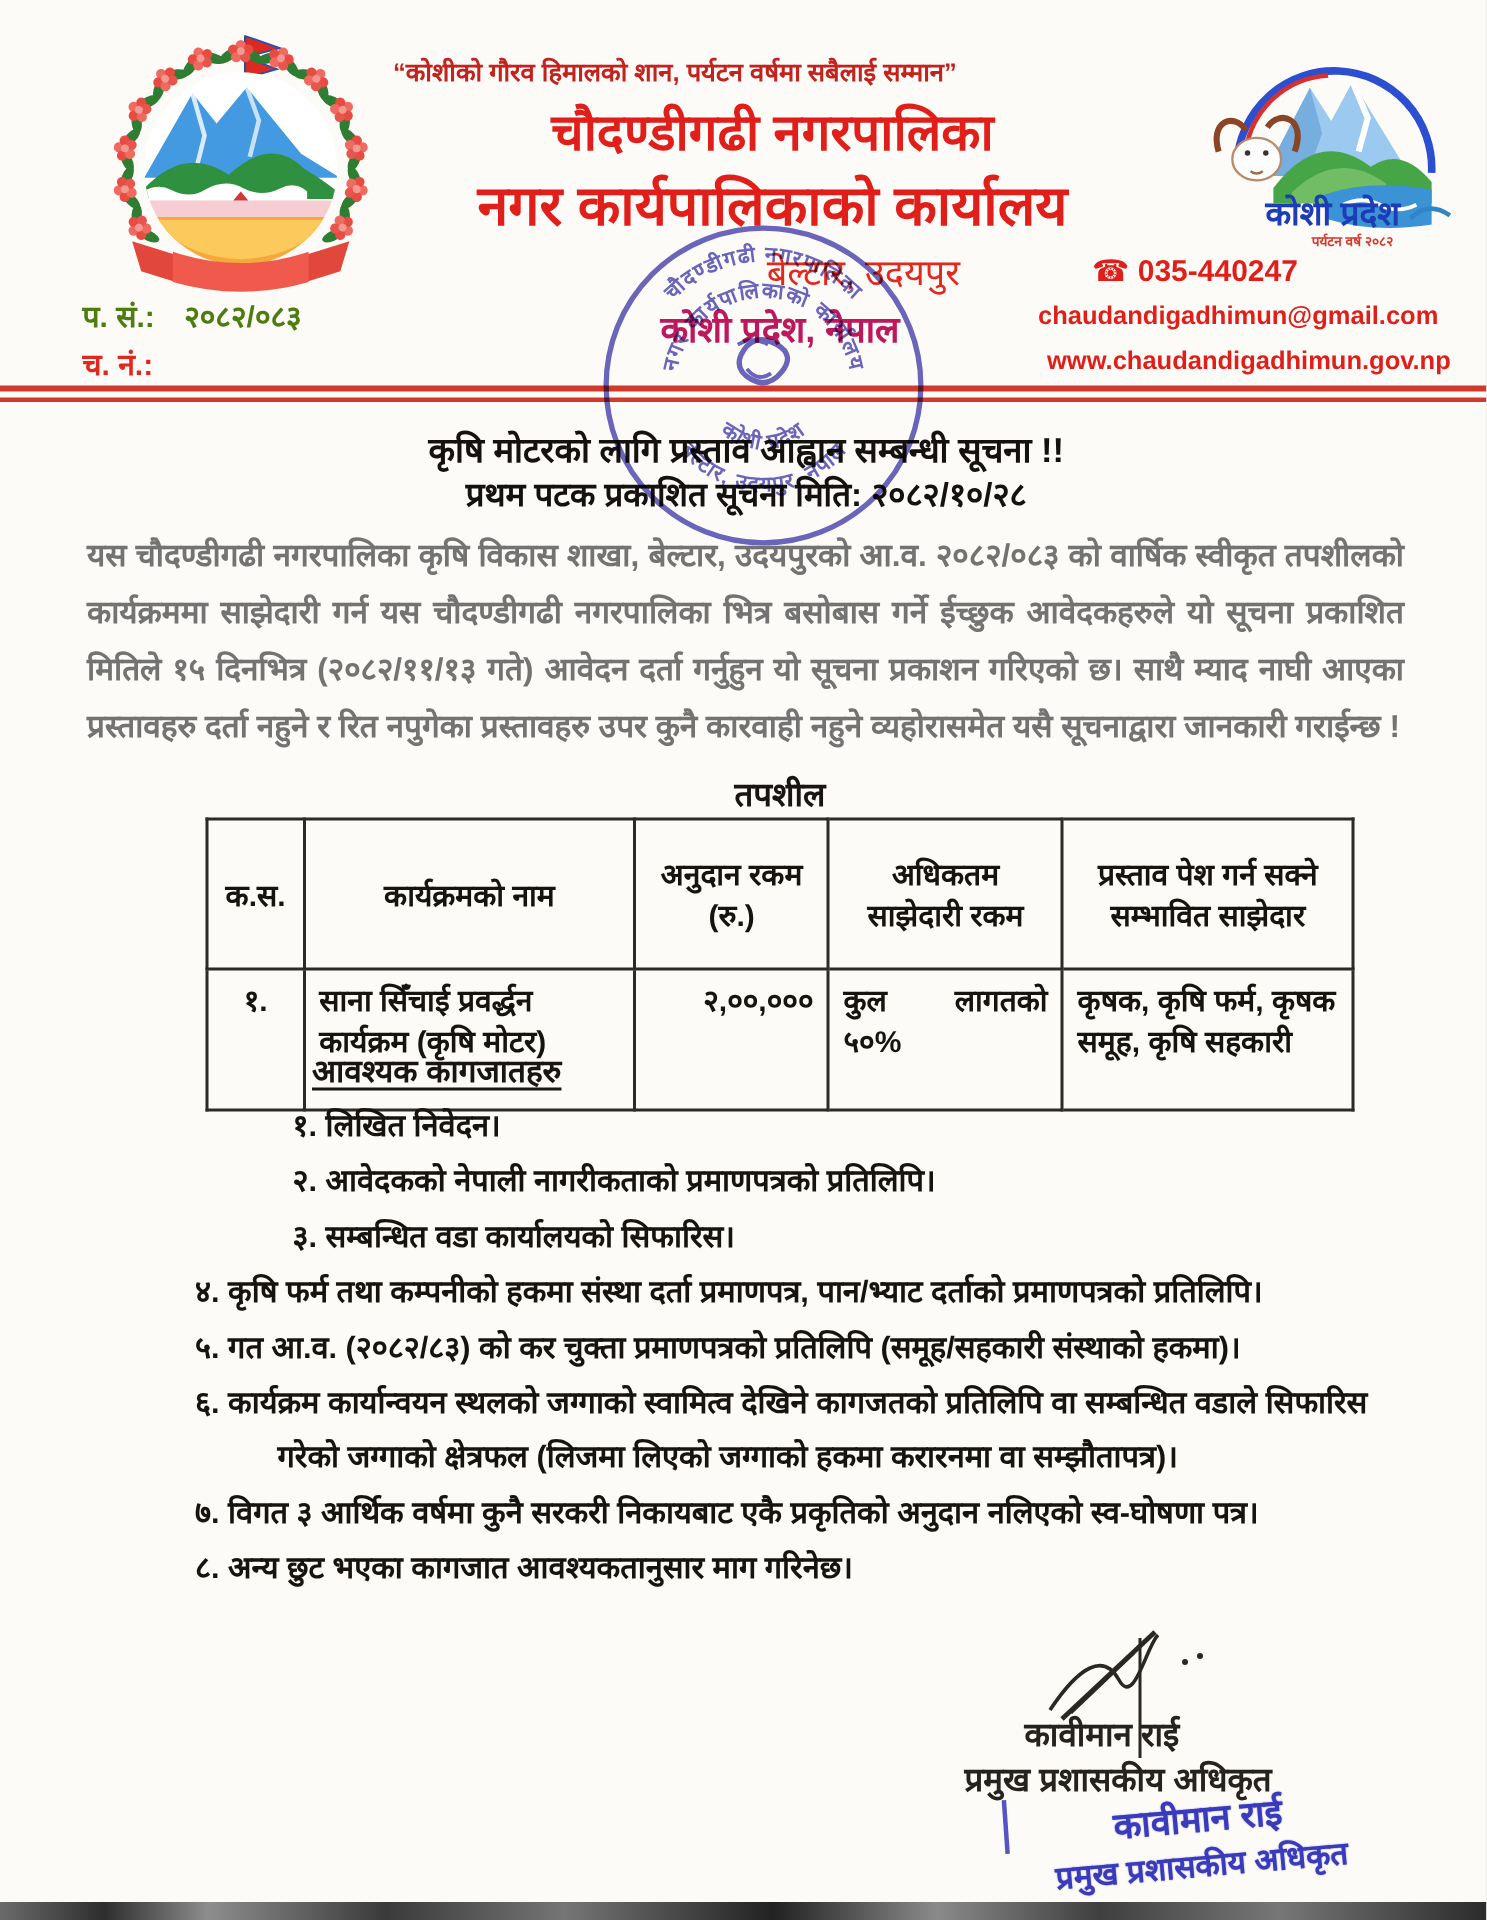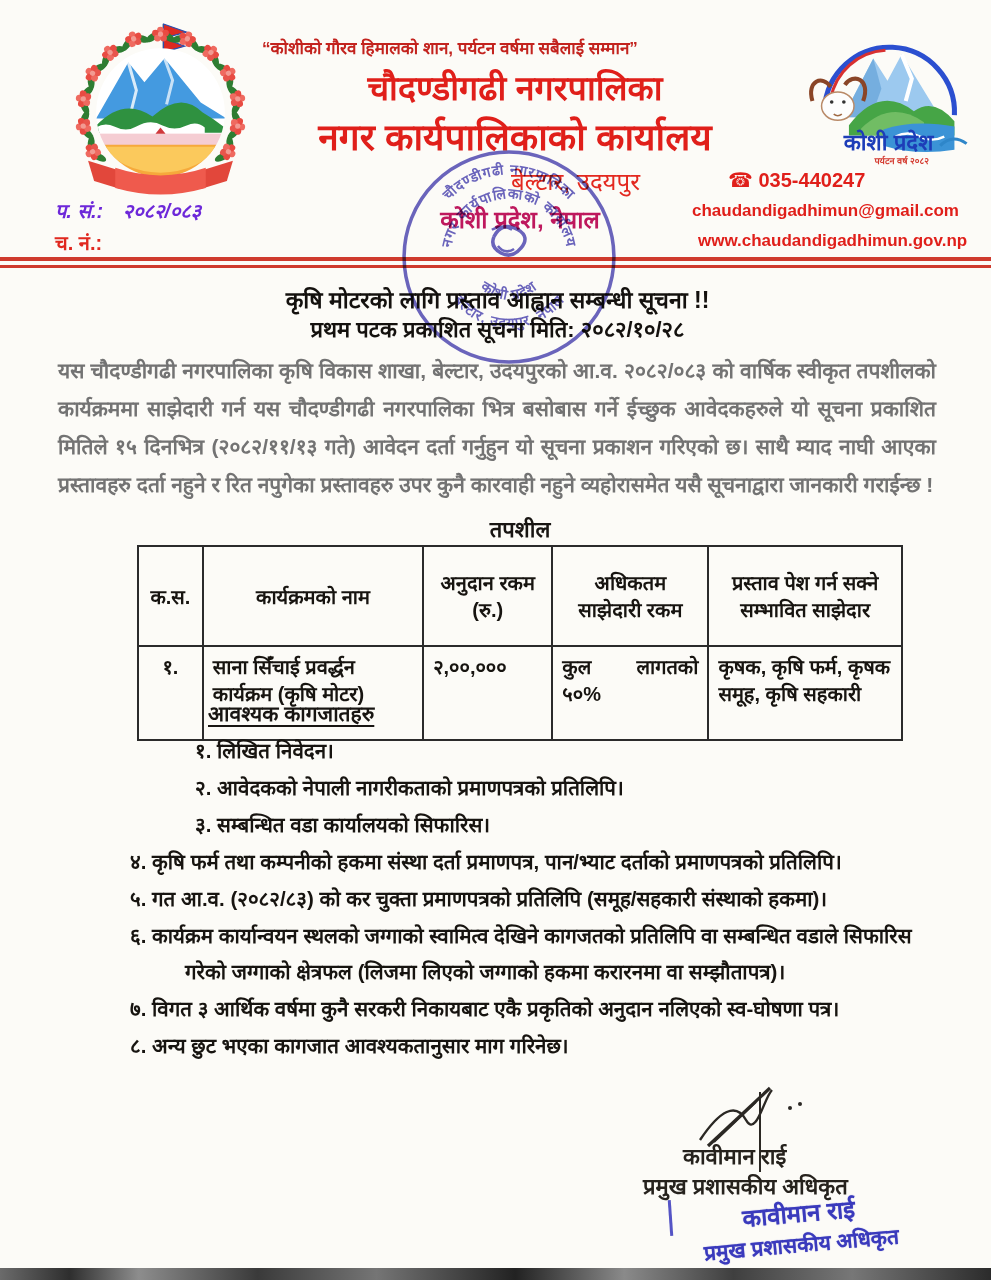--- a/index.html
+++ b/index.html
@@ -21,7 +21,7 @@
   .phone{left:728px;top:168px;width:250px;font-size:20px;}
   .email{left:692px;top:201px;width:290px;font-size:17px;}
   .website{left:698px;top:231px;width:290px;font-size:17px;}
-  .refline{left:55px;top:197px;font-size:20px;font-weight:bold;color:#6d28d9;font-style:italic;}
+  .refline{left:55px;top:197px;font-size:20px;font-weight:bold;color:#4d7c0f;}
   .dispatchline{left:55px;top:229px;font-size:20px;font-weight:bold;color:#e0281f;}
 
   .rule-wrap{left:0;top:257px;width:991px;}

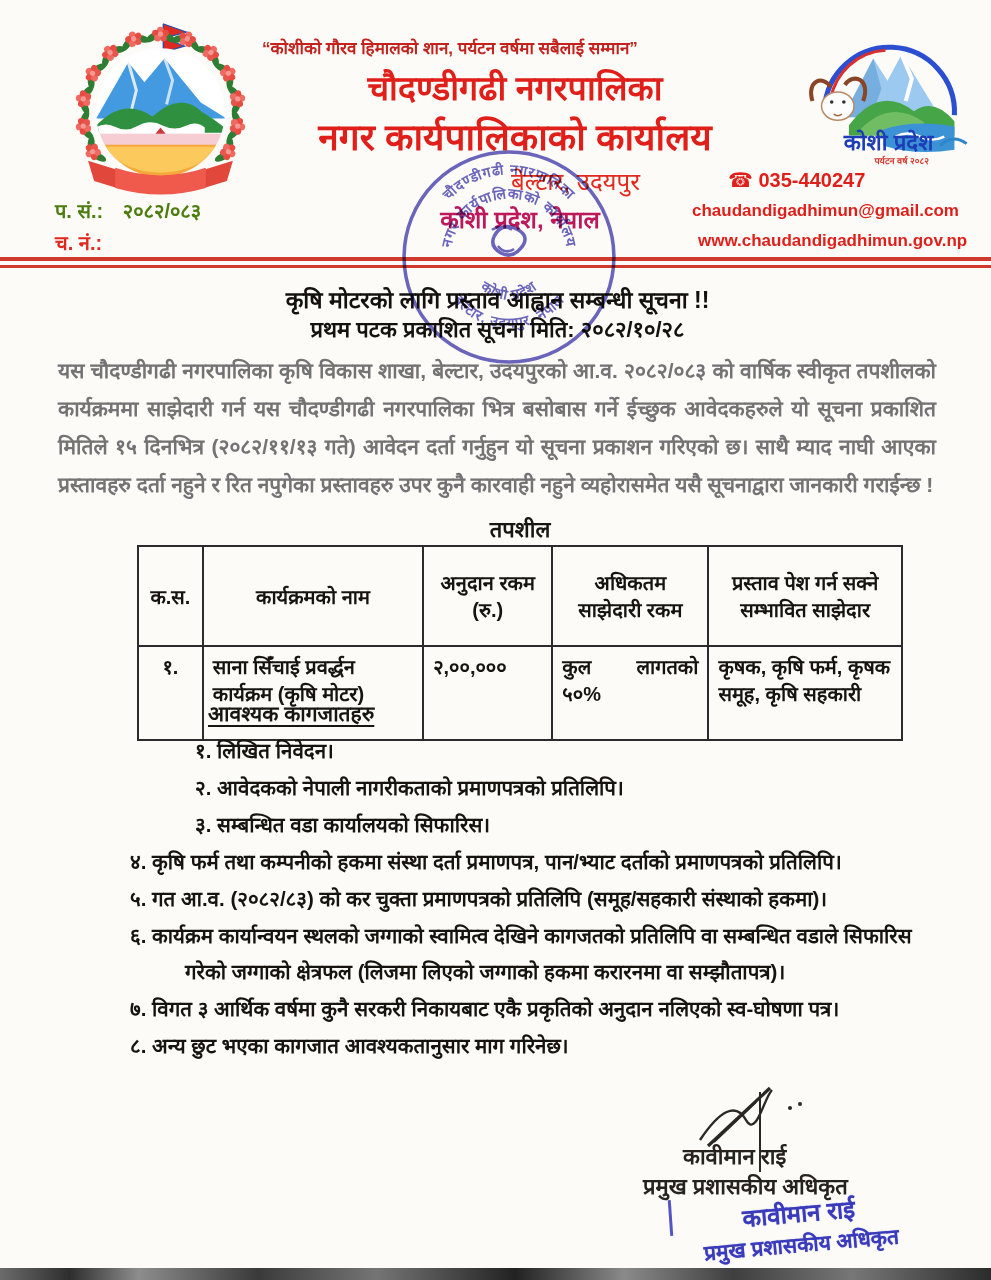--- a/index.html
+++ b/index.html
@@ -50,7 +50,7 @@
   .c-amt{width:118px;}
   .c-share{width:152px;}
   .c-partner{width:200px;}
-  .td-amt{text-align:left;}
+  .td-amt{text-align:right;}
   .td-share{text-align:justify;}
 
   

